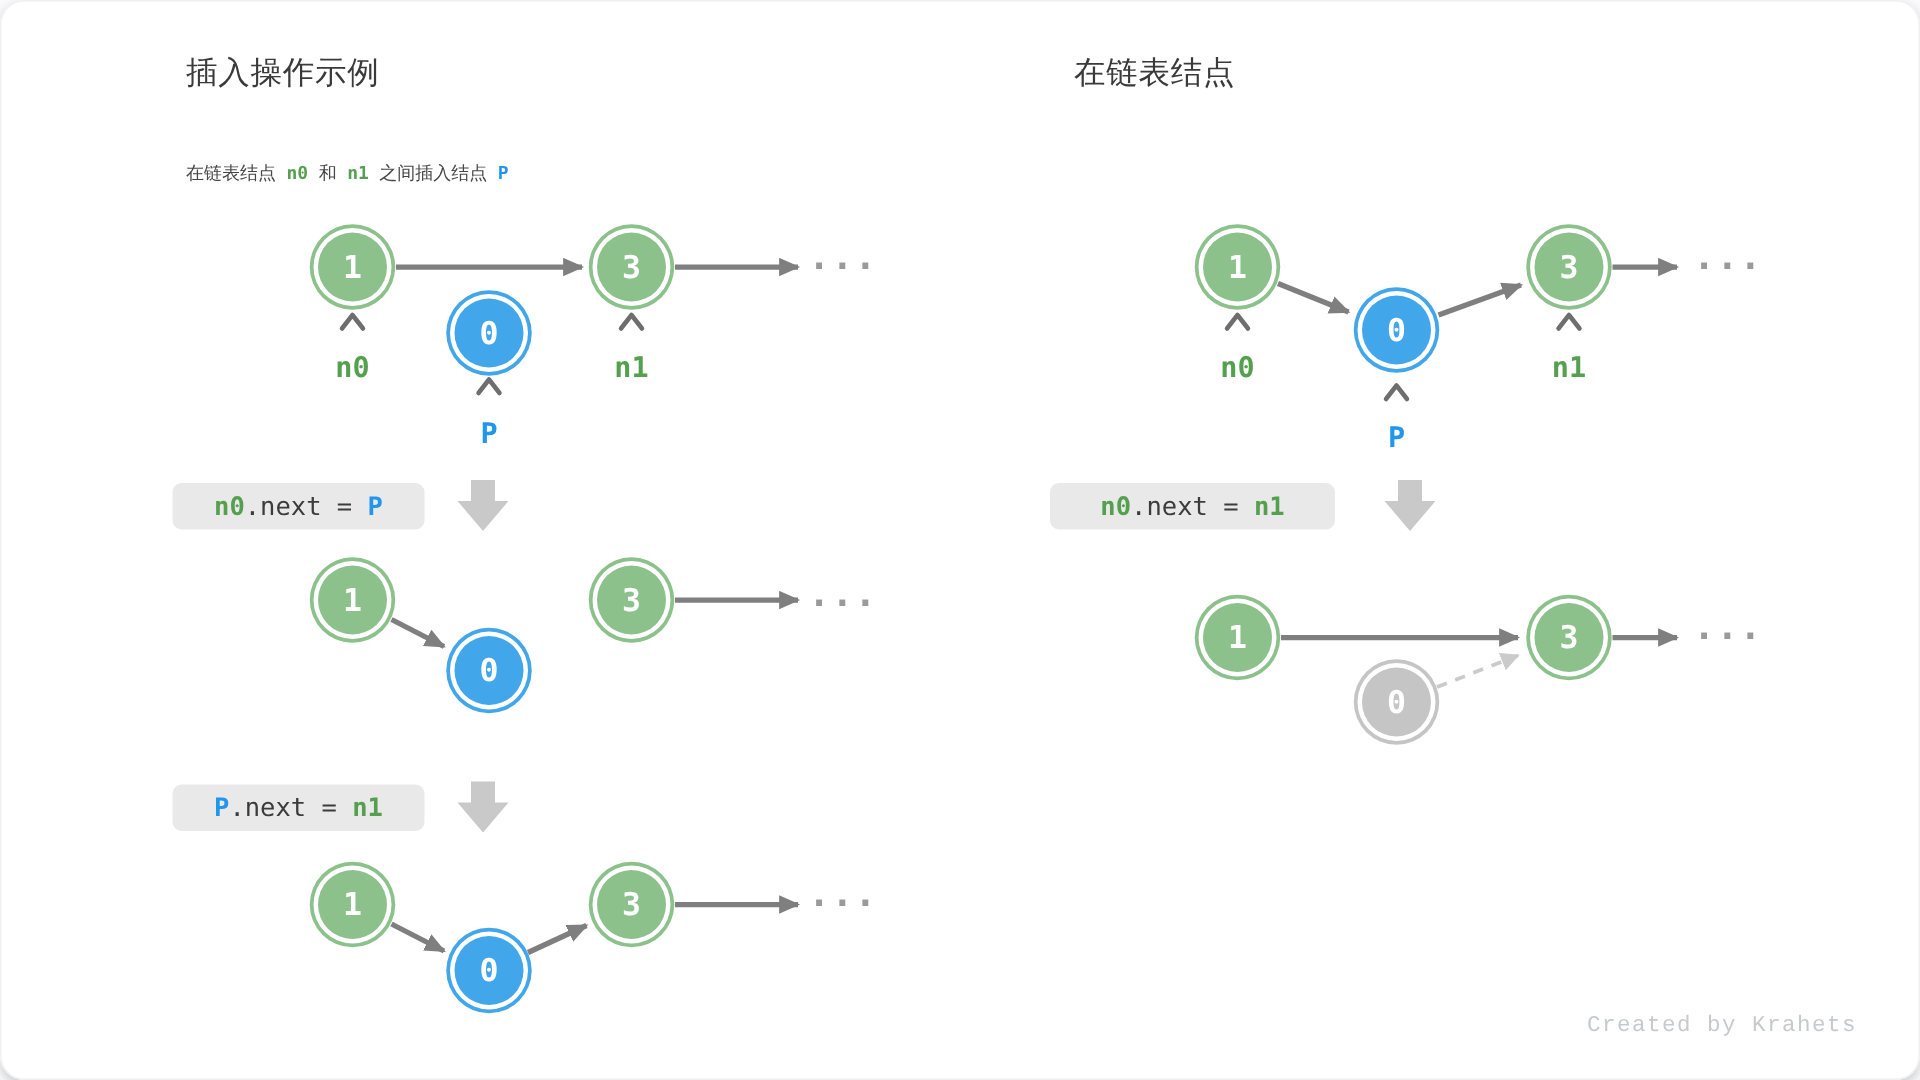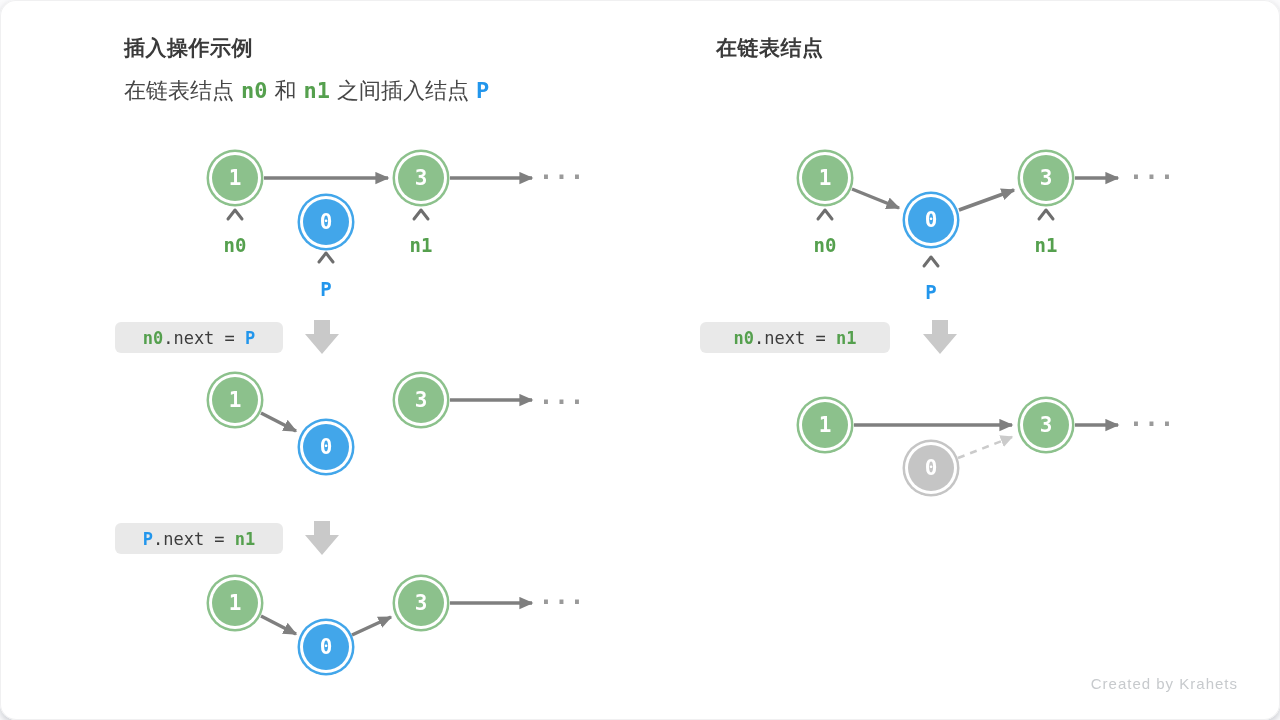--- a/index.html
+++ b/index.html
@@ -7,7 +7,7 @@
   .card{position:absolute;inset:0;background:#ffffff;border-radius:16px;
         box-shadow:0 0 0 1px #f0f0f1 inset, 0 3px 7px rgba(140,146,158,.45);}
 
-  .panel-title{position:absolute;font-weight:bold;font-size:21px;color:#3a3a3a;letter-spacing:.5px;}
+  .panel-title{position:absolute;font-weight:normal;font-size:21px;color:#3a3a3a;letter-spacing:.5px;}
   .panel-sub{position:absolute;font-size:22px;color:#474747;white-space:nowrap;}
   .panel-sub .tok{font-family:"DejaVu Sans Mono","Liberation Mono",monospace;font-weight:bold;margin:0 7px;}
   .tok-g{color:#55A04E;}

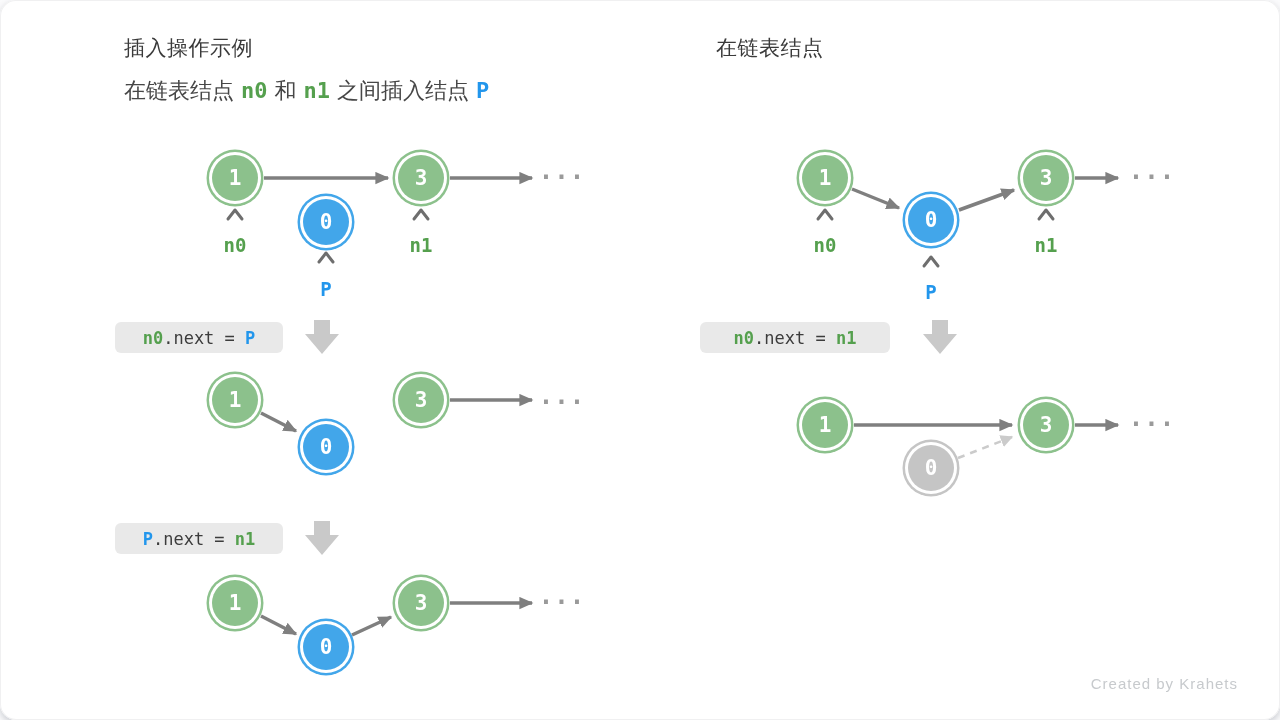--- a/index.html
+++ b/index.html
@@ -8,7 +8,7 @@
         box-shadow:0 0 0 1px #f0f0f1 inset, 0 3px 7px rgba(140,146,158,.45);}
 
   .panel-title{position:absolute;font-weight:normal;font-size:21px;color:#3a3a3a;letter-spacing:.5px;}
-  .panel-sub{position:absolute;font-size:22px;color:#474747;white-space:nowrap;}
+  .panel-sub{position:absolute;font-size:12px;color:#474747;white-space:nowrap;margin-top:31px;}
   .panel-sub .tok{font-family:"DejaVu Sans Mono","Liberation Mono",monospace;font-weight:bold;margin:0 7px;}
   .tok-g{color:#55A04E;}
   .tok-b{color:#2296EC;}

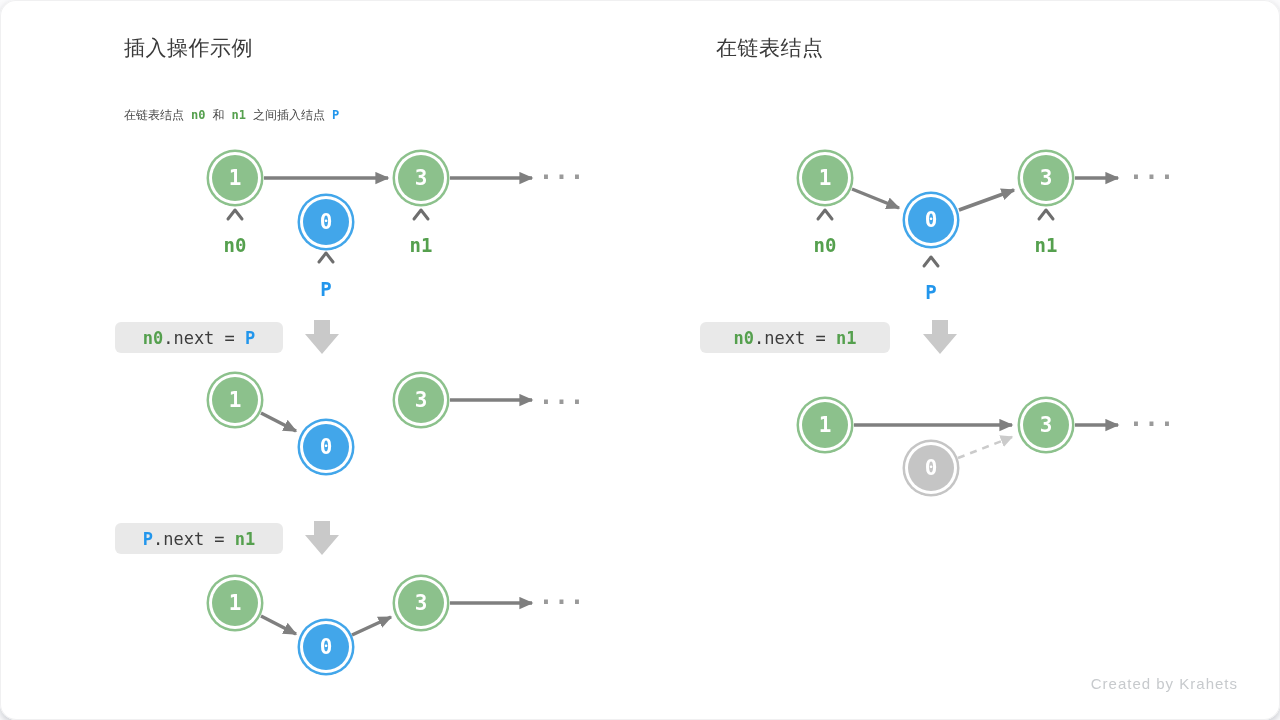--- a/index.html
+++ b/index.html
@@ -33,7 +33,7 @@
            font-size:17px;color:#3C3C3C;white-space:pre;}
   .codebox .tok{font-weight:bold;}
 
-  .credit{position:absolute;font-family:Liberation Sans, sans-serif;
+  .credit{position:absolute;font-family:Liberation Mono, monospace;
           font-size:15px;color:#C7CACD;letter-spacing:1px;}
 
   svg.layer{position:absolute;inset:0;pointer-events:none;}

